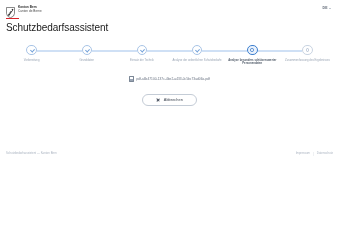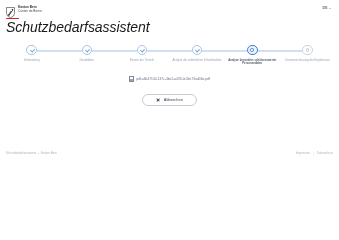--- a/index.html
+++ b/index.html
@@ -100,12 +100,11 @@
   }
 
   .page-title {
-    font-size: 14px;
+    font-size: 10px;
     line-height: 9px;
     font-weight: 400;
     color: #1a1a1a;
     letter-spacing: -0.05px;
-    font-style: italic;
   }
 
   

